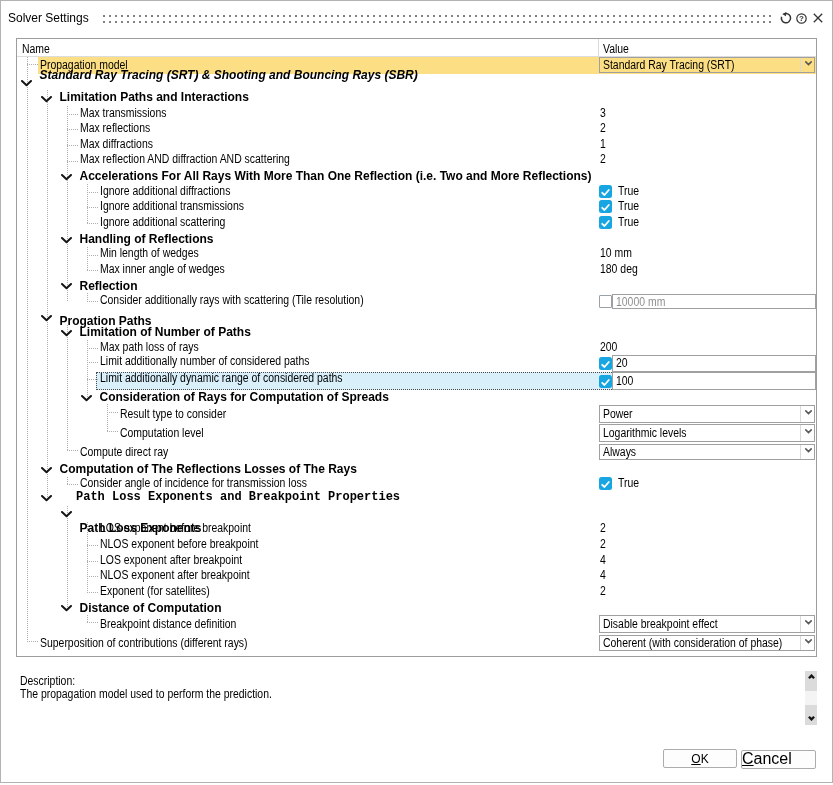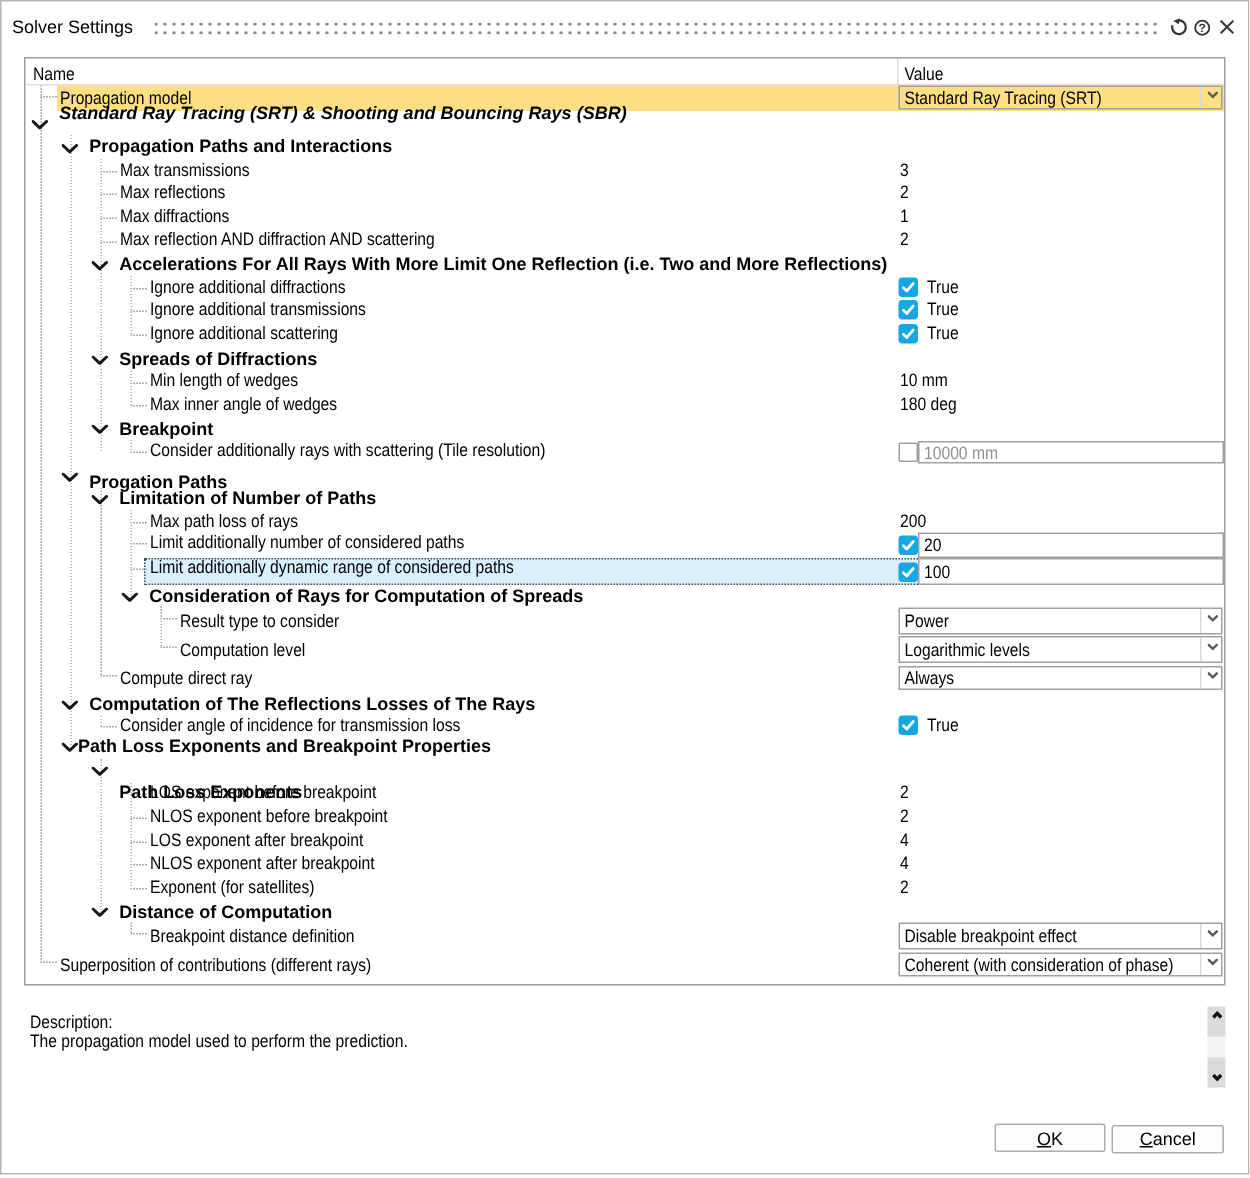--- a/index.html
+++ b/index.html
@@ -89,7 +89,7 @@
 <svg class="abs" style="left:21.2px;top:79.5px" width="11" height="7" viewBox="0 0 11 7">
     <path d="M1 1 L5.5 5.2 L10 1" fill="none" stroke="#151515" stroke-width="2" stroke-linecap="round" stroke-linejoin="round"></path>
   </svg>
-<div class="abs b" style="left:59.5px;top:90.4px;line-height:14px;">Propagation Paths and Interactions</div>
+<div class="abs b" style="left:59.5px;top:90.4px;line-height:14px;">Limitation Paths and Interactions</div>
 <svg class="abs" style="left:41.2px;top:95.7px" width="11" height="7" viewBox="0 0 11 7">
     <path d="M1 1 L5.5 5.2 L10 1" fill="none" stroke="#151515" stroke-width="2" stroke-linecap="round" stroke-linejoin="round"></path>
   </svg>

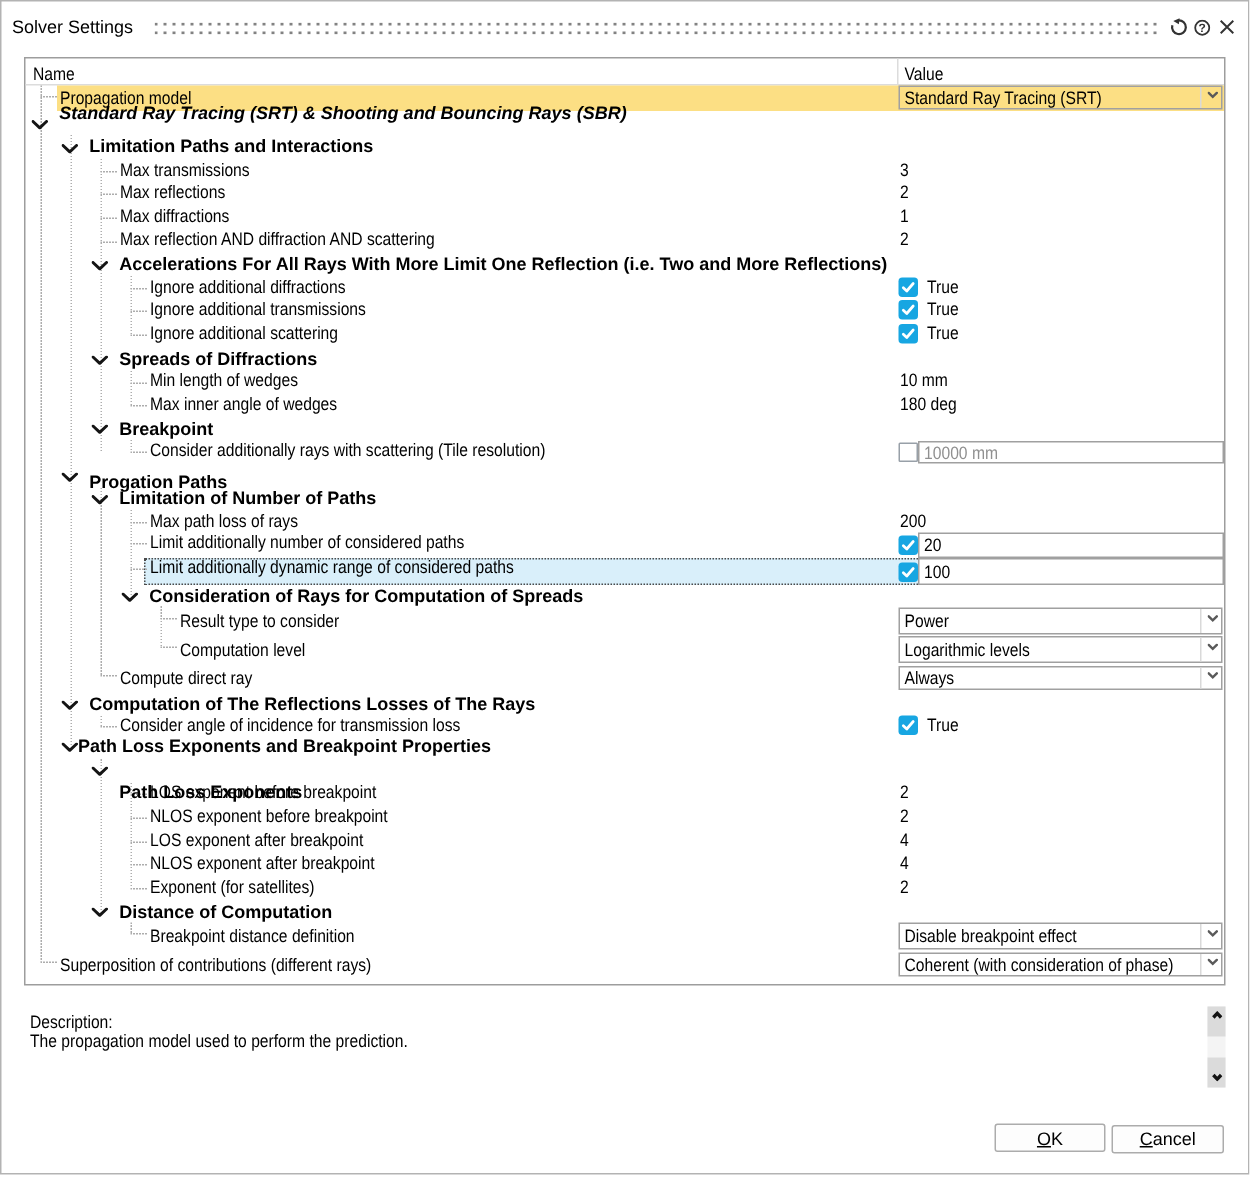--- a/index.html
+++ b/index.html
@@ -101,7 +101,7 @@
 <div class="abs t" style="left:600px;top:136.8px;line-height:14px;">1</div>
 <div class="abs t" style="left:79.5px;top:152.4px;line-height:14px;">Max reflection AND diffraction AND scattering</div>
 <div class="abs t" style="left:600px;top:152.4px;line-height:14px;">2</div>
-<div class="abs b" style="left:79.5px;top:169.0px;line-height:14px;">Accelerations For All Rays With More Limit One Reflection (i.e. Two and More Reflections)</div>
+<div class="abs b" style="left:79.5px;top:169.0px;line-height:14px;">Accelerations For All Rays With More Than One Reflection (i.e. Two and More Reflections)</div>
 <svg class="abs" style="left:61.2px;top:174.0px" width="11" height="7" viewBox="0 0 11 7">
     <path d="M1 1 L5.5 5.2 L10 1" fill="none" stroke="#151515" stroke-width="2" stroke-linecap="round" stroke-linejoin="round"></path>
   </svg>

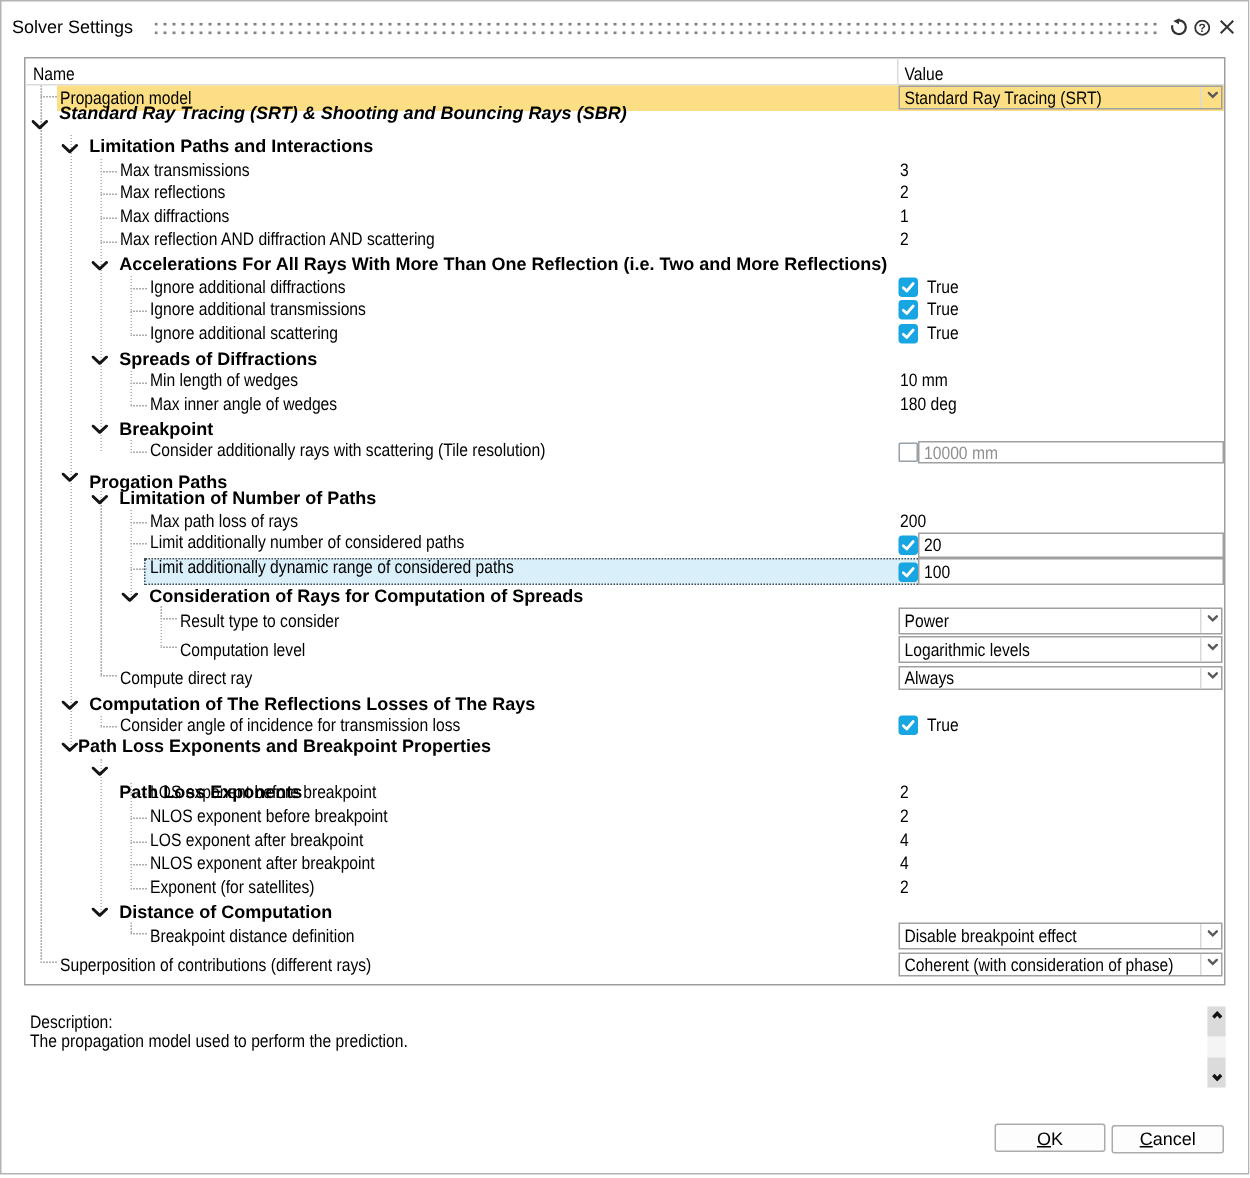--- a/index.html
+++ b/index.html
@@ -120,7 +120,7 @@
       <path d="M3.2 6.8 L5.5 9 L9.8 4" fill="none" stroke="#fff" stroke-width="1.8" stroke-linecap="round" stroke-linejoin="round"></path>
     </svg></div>
 <div class="abs t" style="left:617.5px;top:215.1px;line-height:14px;">True</div>
-<div class="abs b" style="left:79.5px;top:231.7px;line-height:14px;">Spreads of Diffractions</div>
+<div class="abs b" style="left:79.5px;top:231.7px;line-height:14px;">Handling of Reflections</div>
 <svg class="abs" style="left:61.2px;top:236.8px" width="11" height="7" viewBox="0 0 11 7">
     <path d="M1 1 L5.5 5.2 L10 1" fill="none" stroke="#151515" stroke-width="2" stroke-linecap="round" stroke-linejoin="round"></path>
   </svg>

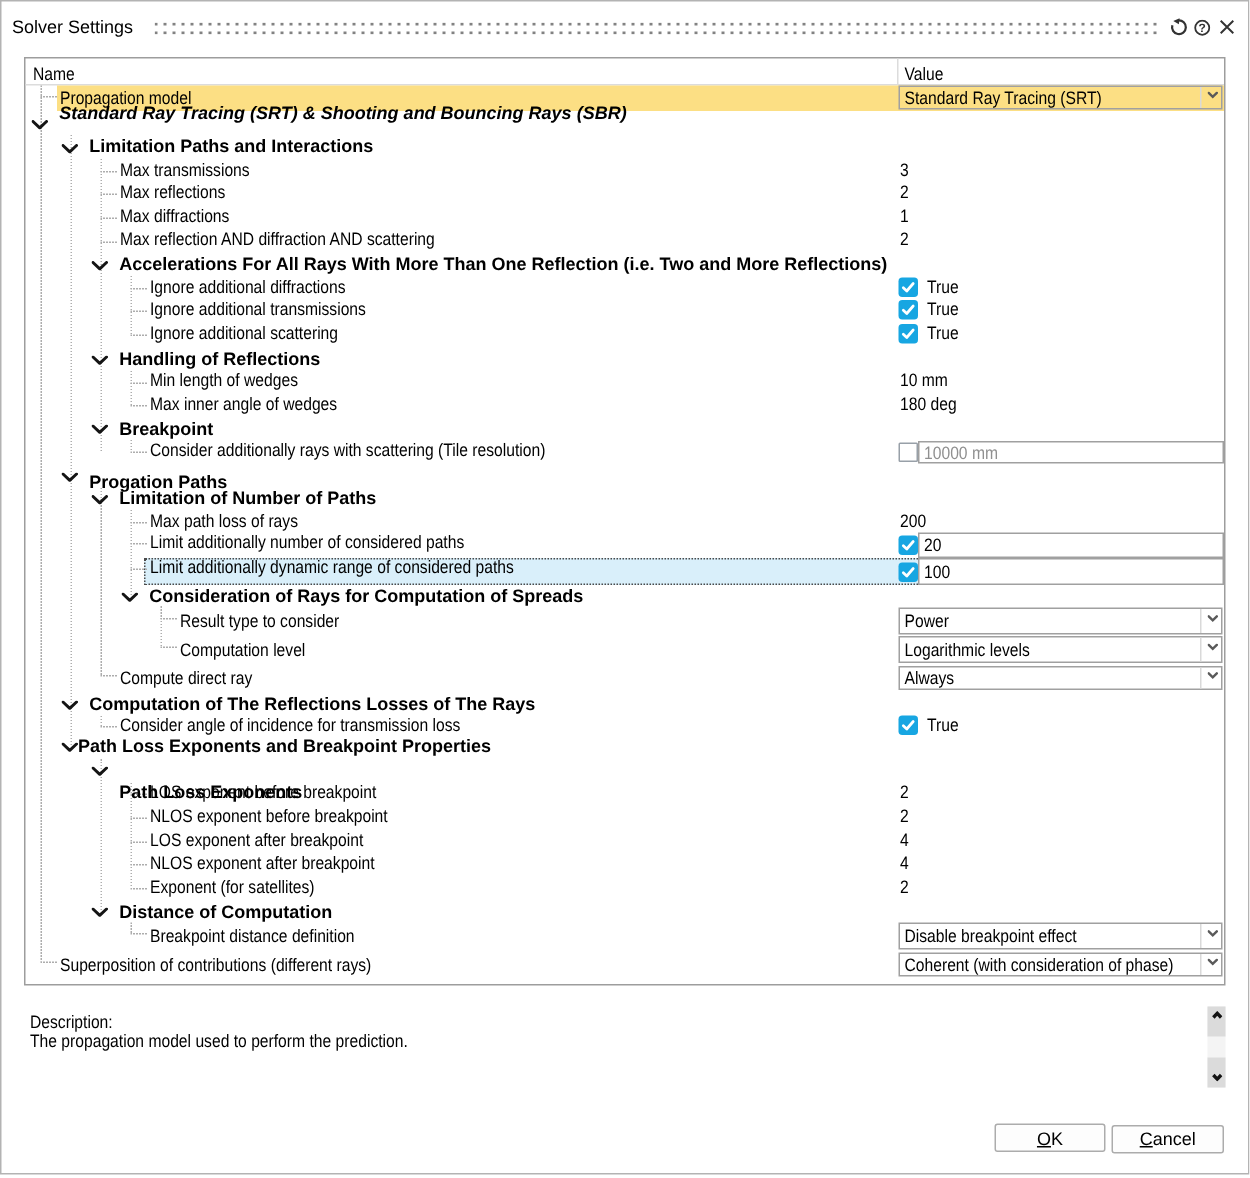--- a/index.html
+++ b/index.html
@@ -128,7 +128,7 @@
 <div class="abs t" style="left:600px;top:246.4px;line-height:14px;">10 mm</div>
 <div class="abs t" style="left:99.5px;top:262.1px;line-height:14px;">Max inner angle of wedges</div>
 <div class="abs t" style="left:600px;top:262.1px;line-height:14px;">180 deg</div>
-<div class="abs b" style="left:79.5px;top:278.7px;line-height:14px;">Breakpoint</div>
+<div class="abs b" style="left:79.5px;top:278.7px;line-height:14px;">Reflection</div>
 <svg class="abs" style="left:61.2px;top:283.3px" width="11" height="7" viewBox="0 0 11 7">
     <path d="M1 1 L5.5 5.2 L10 1" fill="none" stroke="#151515" stroke-width="2" stroke-linecap="round" stroke-linejoin="round"></path>
   </svg>

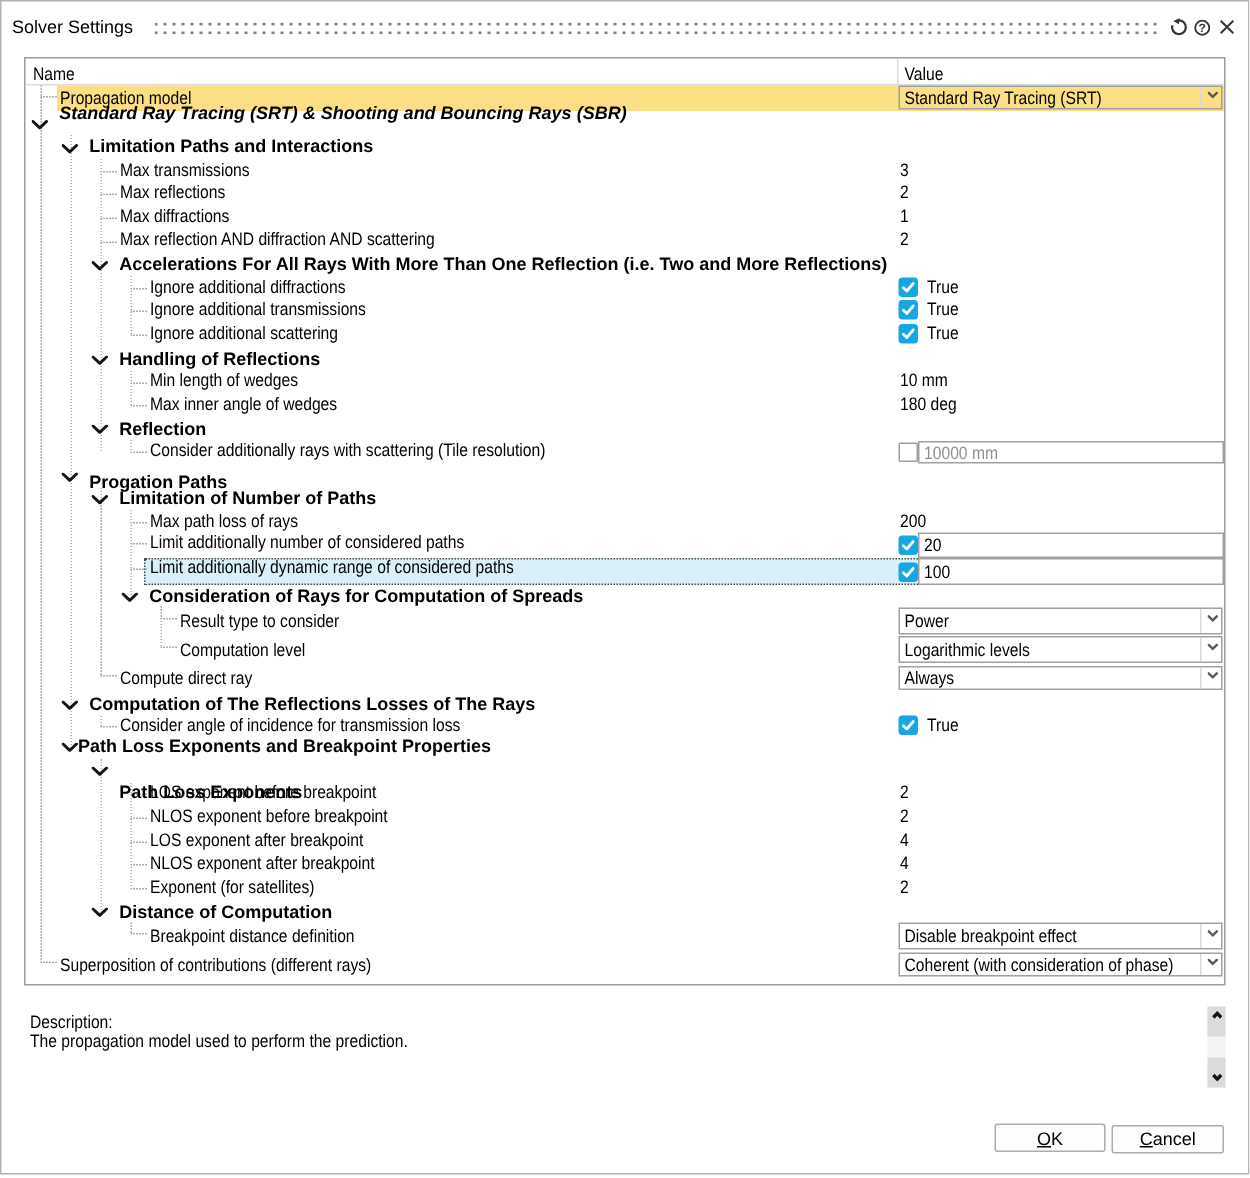--- a/index.html
+++ b/index.html
@@ -192,7 +192,7 @@
       <path d="M3.2 6.8 L5.5 9 L9.8 4" fill="none" stroke="#fff" stroke-width="1.8" stroke-linecap="round" stroke-linejoin="round"></path>
     </svg></div>
 <div class="abs t" style="left:617.5px;top:476.2px;line-height:14px;">True</div>
-<div class="abs b" style="left:52px;top:490.3px;line-height:14px;">Path Loss Exponents and Breakpoint Properties</div>
+<div class="abs b" style="left:76px;top:490.3px;line-height:14px;font-family:Liberation Mono, monospace;">Path Loss Exponents and Breakpoint Properties</div>
 <svg class="abs" style="left:41.2px;top:495.2px" width="11" height="7" viewBox="0 0 11 7">
     <path d="M1 1 L5.5 5.2 L10 1" fill="none" stroke="#151515" stroke-width="2" stroke-linecap="round" stroke-linejoin="round"></path>
   </svg>

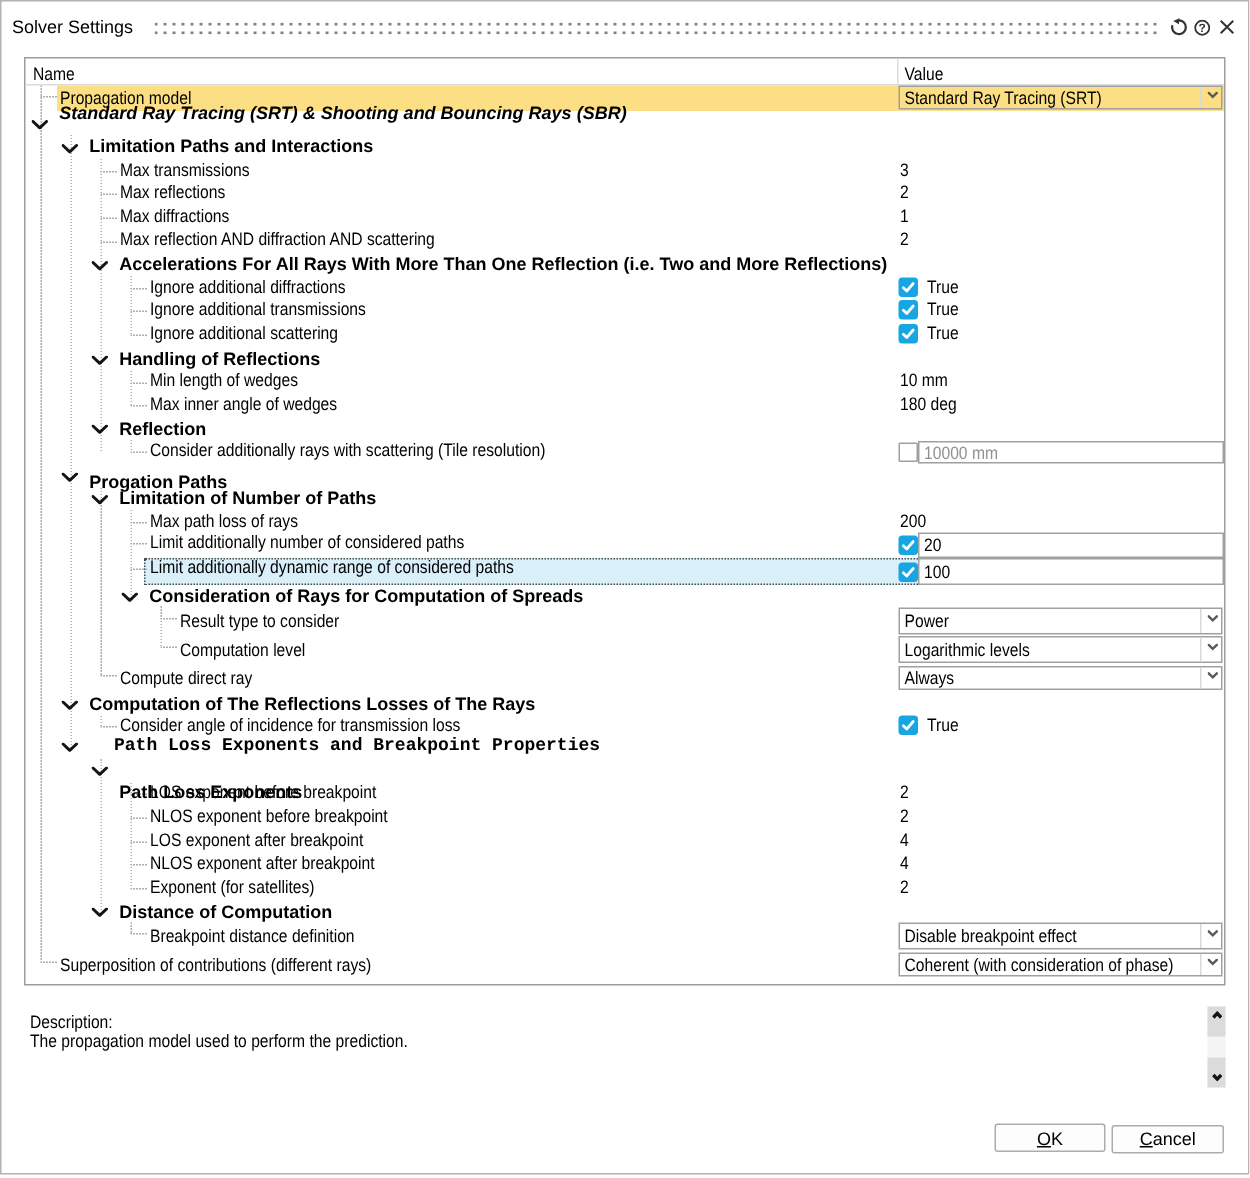--- a/index.html
+++ b/index.html
@@ -241,7 +241,7 @@
 <div class="abs" style="left:663px;top:749px;width:74px;height:19px;border:1px solid #acacac;border-radius:2px;box-sizing:border-box;background:#fdfdfd;font-size:12px;display:flex;align-items:center;justify-content:center;">
     <span><u>O</u>K</span>
   </div>
-<div class="abs" style="left:741px;top:749.5px;width:75px;height:19px;border:1px solid #acacac;border-radius:2px;box-sizing:border-box;background:#fdfdfd;font-size:12px;display:flex;align-items:center;justify-content:center;">
+<div class="abs" style="left:741px;top:749.5px;width:75px;height:19px;border:1px solid #acacac;border-radius:2px;box-sizing:border-box;background:#fdfdfd;font-size:16px;display:flex;align-items:center;">
     <span><u>C</u>ancel</span>
   </div>
 </body></html>

